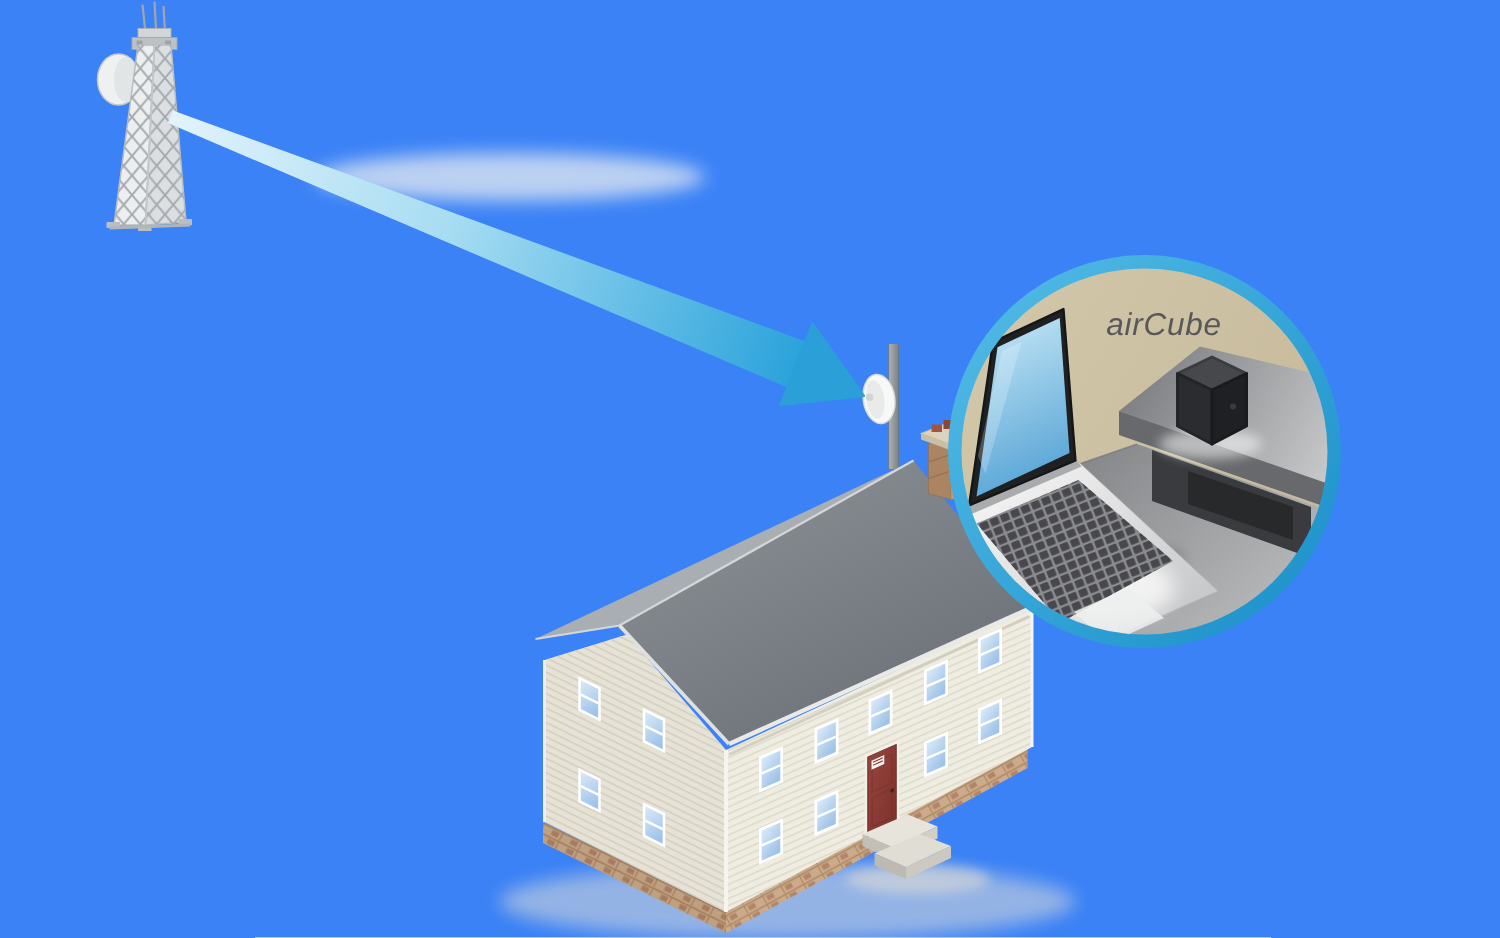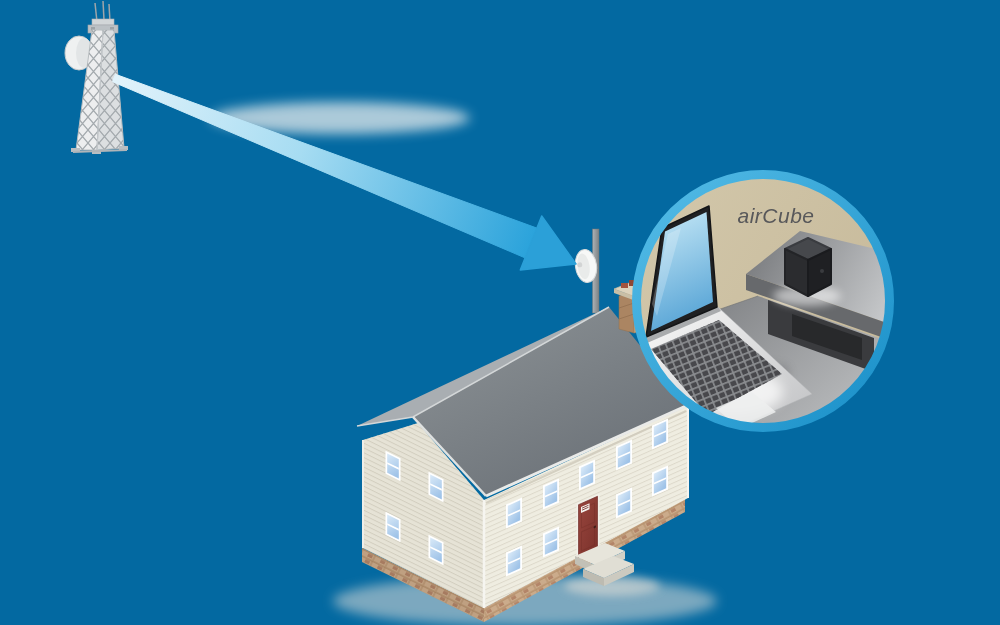--- a/index.html
+++ b/index.html
@@ -3,7 +3,7 @@
 <meta charset="utf-8">
 <style>
   html,body{margin:0;padding:0;background:#ffffff;}
-  .stage{position:relative;width:1000px;height:625px;background:#0369a1;overflow:hidden;
+  .stage{position:relative;width:1000px;height:625px;background:#3b82f6;overflow:hidden;
          font-family:"Liberation Sans", sans-serif;}
   svg{display:block}
   .aircube-label{font-family:"Liberation Sans", sans-serif;font-style:italic;font-size:21px;

